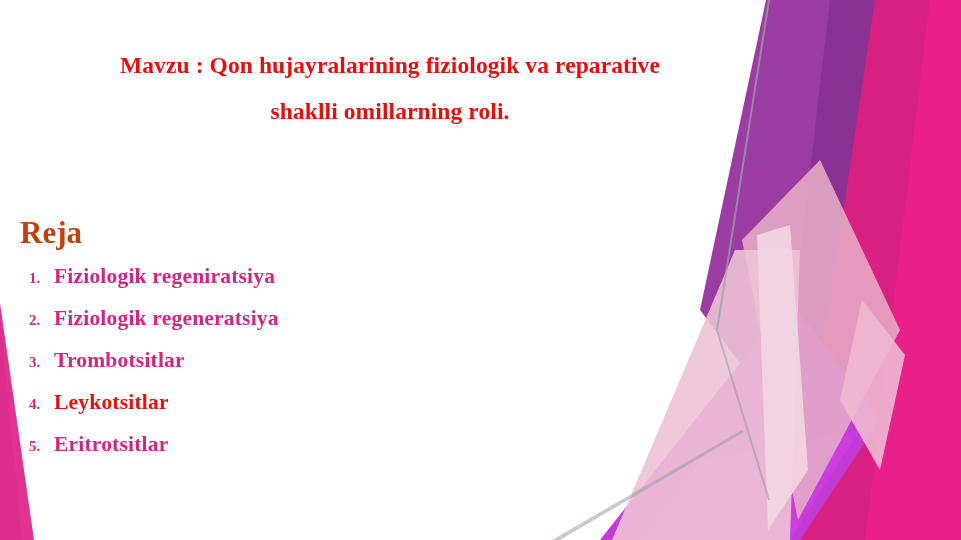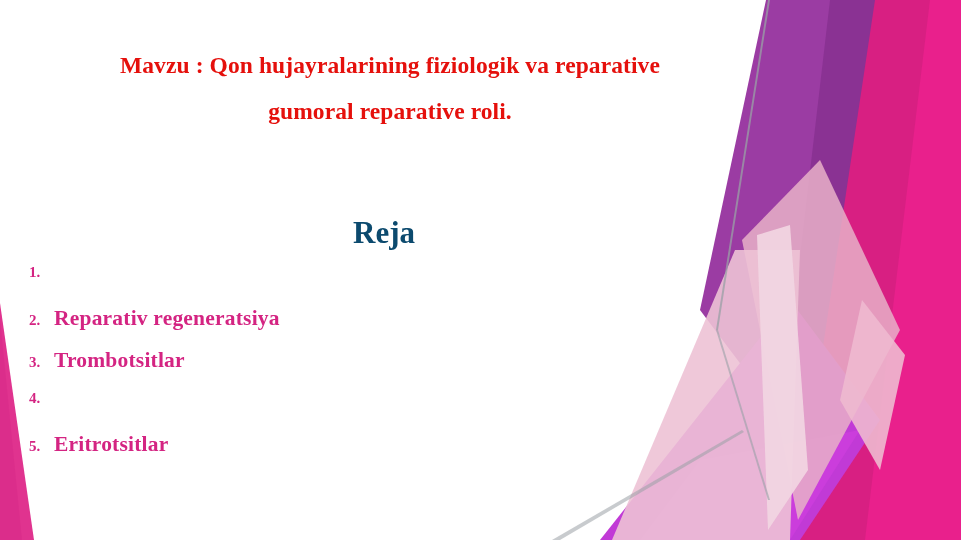--- a/index.html
+++ b/index.html
@@ -142,7 +142,7 @@
 
     <div class="title-block">
       <div class="title-line">Mavzu :  Qon hujayralarining  fiziologik  va  reparative</div>
-      <div class="title-line">gumoral  reparative  roli.</div>
+      <div class="title-line">shaklli  omillarning  roli.</div>
     </div>
 
     <div class="reja-heading">Reja</div>

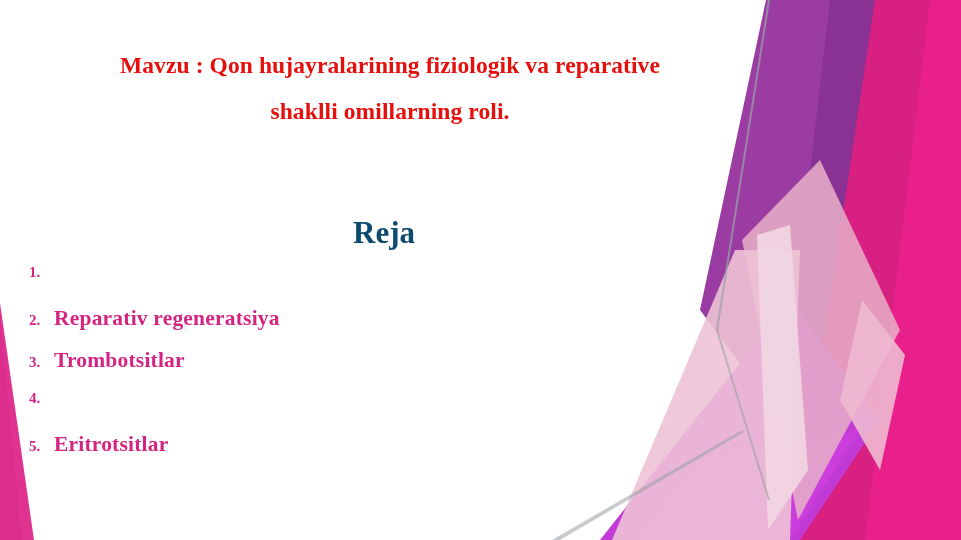--- a/index.html
+++ b/index.html
@@ -58,11 +58,10 @@
 
   .reja-heading {
     position: absolute;
-    left: 4px;
+    left: 20px;
     top: 214px;
     width: 760px;
-    text-align: center;
-    color: #0c4a6e;
+    color: #c2410c;
     font-weight: bold;
     font-size: 31px;
     line-height: 38px;

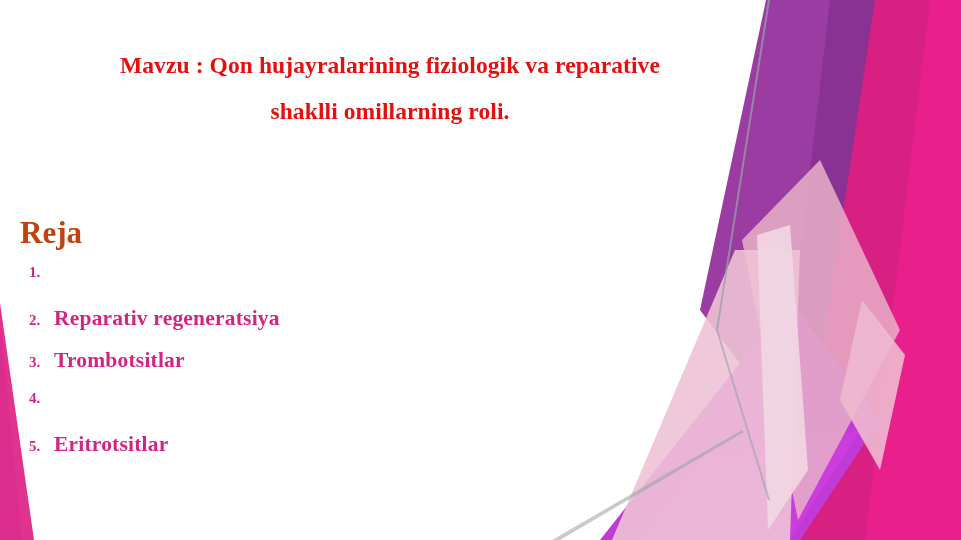--- a/index.html
+++ b/index.html
@@ -149,6 +149,7 @@
     <ol class="plan-list">
       <li class="plan-item">
         <span class="item-number">1.</span>
+        <span class="item-text c-magenta">Fiziologik  regeniratsiya</span>
       </li>
       <li class="plan-item">
         <span class="item-number">2.</span>

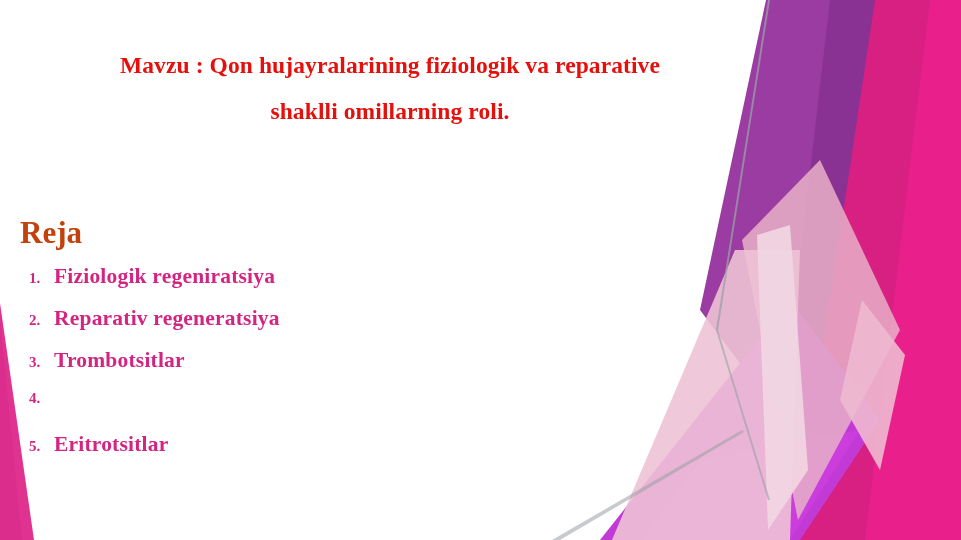--- a/index.html
+++ b/index.html
@@ -153,7 +153,7 @@
       </li>
       <li class="plan-item">
         <span class="item-number">2.</span>
-        <span class="item-text c-magenta">Reparativ  regeneratsiya</span>
+        <span class="item-text c-magenta">Fiziologik  regeneratsiya</span>
       </li>
       <li class="plan-item">
         <span class="item-number">3.</span>

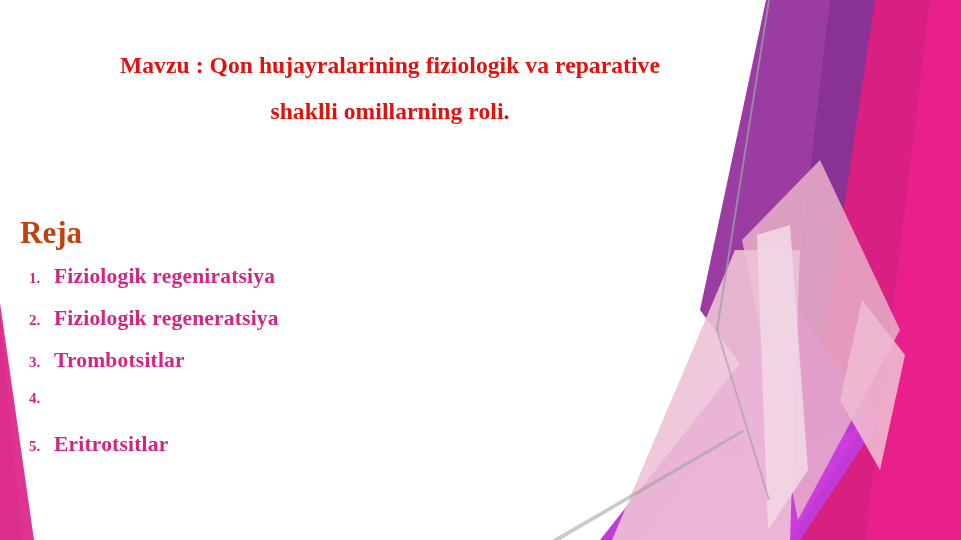--- a/index.html
+++ b/index.html
@@ -161,6 +161,7 @@
       </li>
       <li class="plan-item">
         <span class="item-number">4.</span>
+        <span class="item-text c-red">Leykotsitlar</span>
       </li>
       <li class="plan-item">
         <span class="item-number">5.</span>

